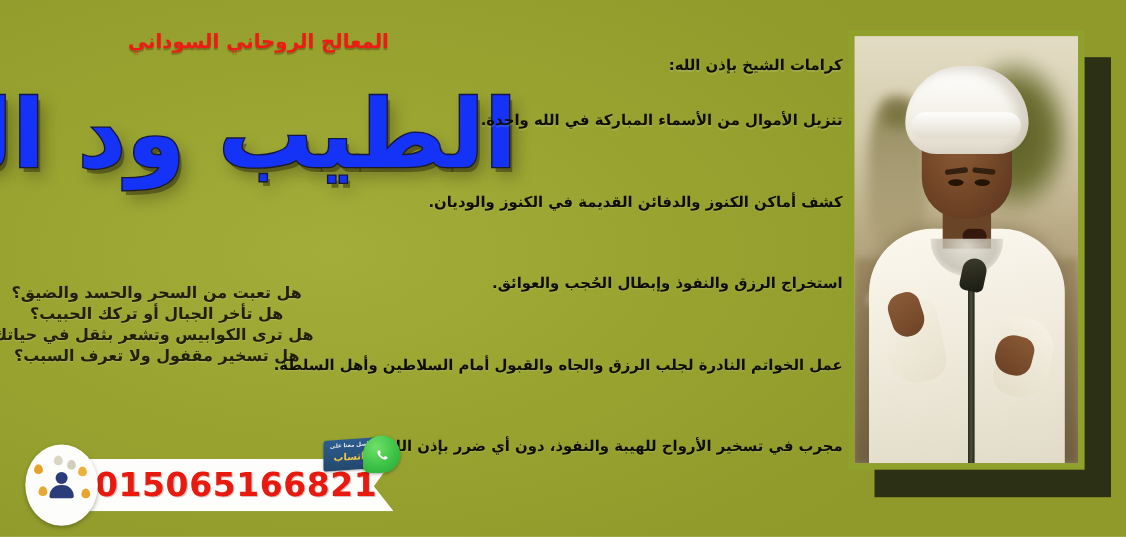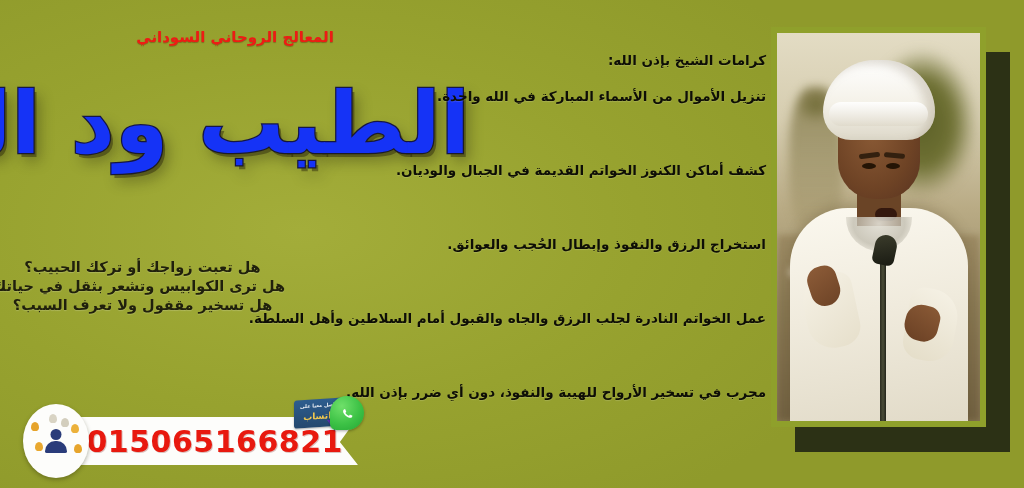--- a/index.html
+++ b/index.html
@@ -25,7 +25,7 @@
     text-align:center;
     direction:rtl;
     color:#ee1b14;
-    font-size:15px;
+    font-size:18px;
     font-weight:bold;
     letter-spacing:-0.5px;
     text-shadow:0 1px 1px rgba(80,20,0,.35);

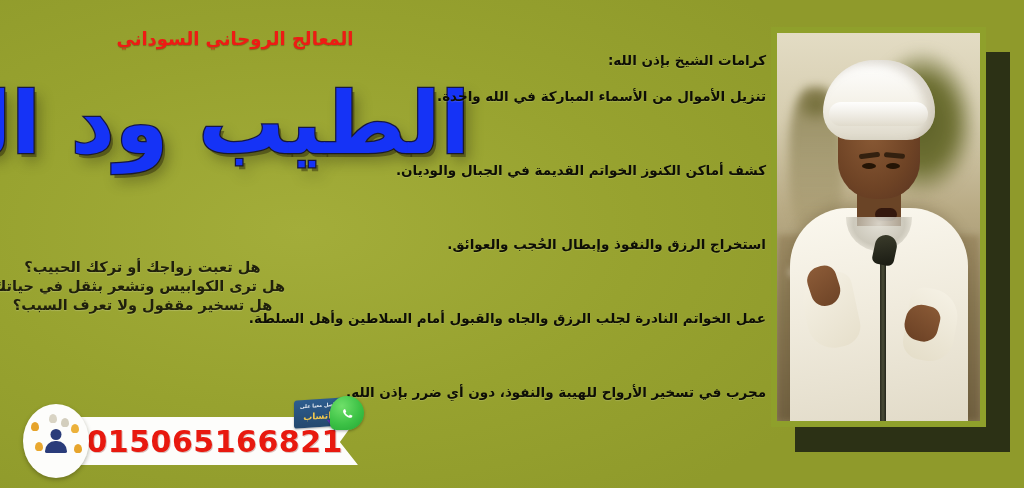--- a/index.html
+++ b/index.html
@@ -82,7 +82,7 @@
     white-space:nowrap;
     text-align:right;
   }
-  .bullets .b.lead { margin-bottom:20px; }
+  .bullets .b.lead { margin-bottom:34px; }
   .bullets .b.n1   { margin-bottom:58px; }
   .bullets .b.n2   { margin-bottom:58px; }
   .bullets .b.n3   { margin-bottom:58px; }

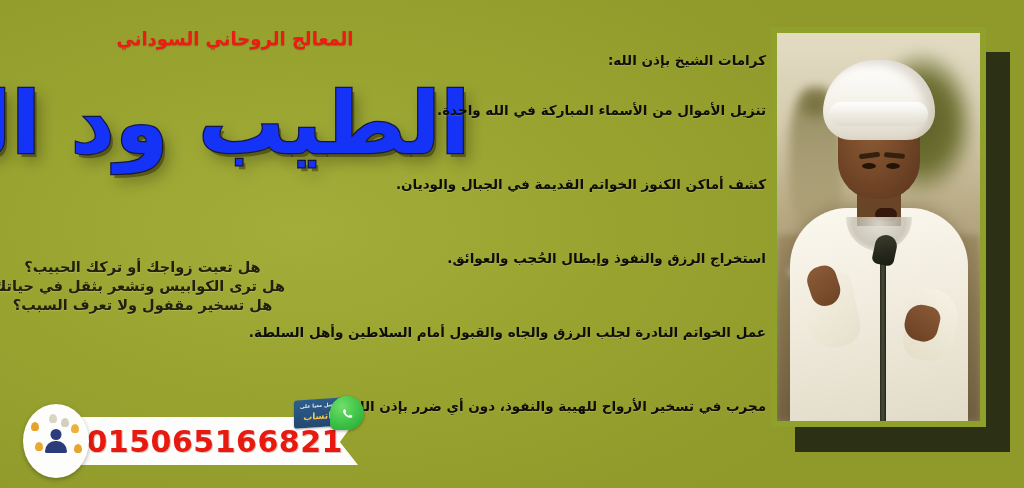--- a/index.html
+++ b/index.html
@@ -368,7 +368,7 @@
   <div class="bullets">
     <div class="b lead">كرامات الشيخ بإذن الله:</div>
     <div class="b n1">تنزيل الأموال من الأسماء المباركة في الله واحدة.</div>
-    <div class="b n2">كشف أماكن الكنوز الخواتم القديمة في الجبال والوديان.</div>
+    <div class="b n2">كشف أماكن الكنوز والدفائن القديمة في الكنوز والوديان.</div>
     <div class="b n3">استخراج الرزق والنفوذ وإبطال الحُجب والعوائق.</div>
     <div class="b n4">عمل الخواتم النادرة لجلب الرزق والجاه والقبول أمام السلاطين وأهل السلطة.</div>
     <div class="b n5">مجرب في تسخير الأرواح للهيبة والنفوذ، دون أي ضرر بإذن الله.</div>

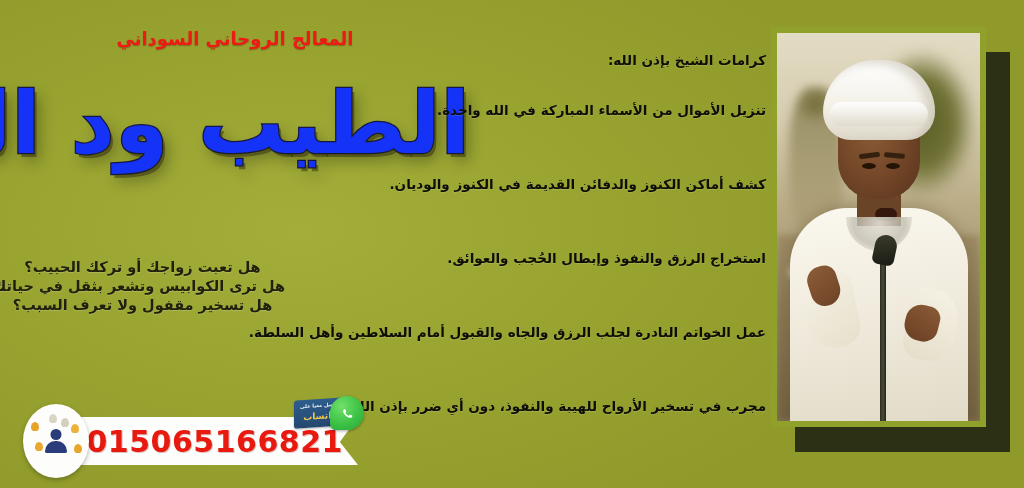--- a/index.html
+++ b/index.html
@@ -360,6 +360,7 @@
   <div class="maintitle">الطيب ود النور</div>
 
   <div class="questions">
+    <div>هل تعبت من السحر والحسد والضيق؟</div>
     <div>هل تعبت زواجك أو تركك الحبيب؟</div>
     <div>هل ترى الكوابيس وتشعر بثقل في حياتك؟</div>
     <div>هل تسخير مقفول ولا تعرف السبب؟</div>

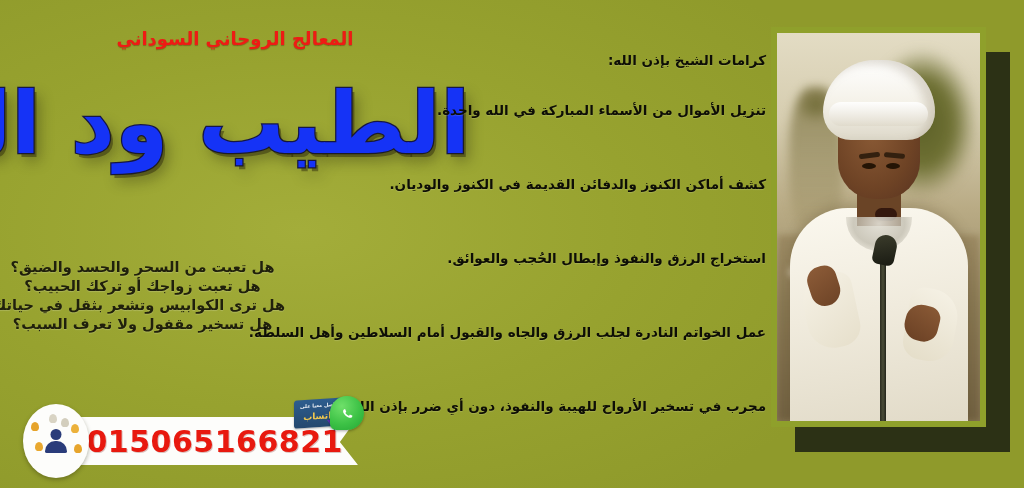--- a/index.html
+++ b/index.html
@@ -361,7 +361,7 @@
 
   <div class="questions">
     <div>هل تعبت من السحر والحسد والضيق؟</div>
-    <div>هل تعبت زواجك أو تركك الحبيب؟</div>
+    <div>هل تأخر الجبال أو تركك الحبيب؟</div>
     <div>هل ترى الكوابيس وتشعر بثقل في حياتك؟</div>
     <div>هل تسخير مقفول ولا تعرف السبب؟</div>
   </div>

